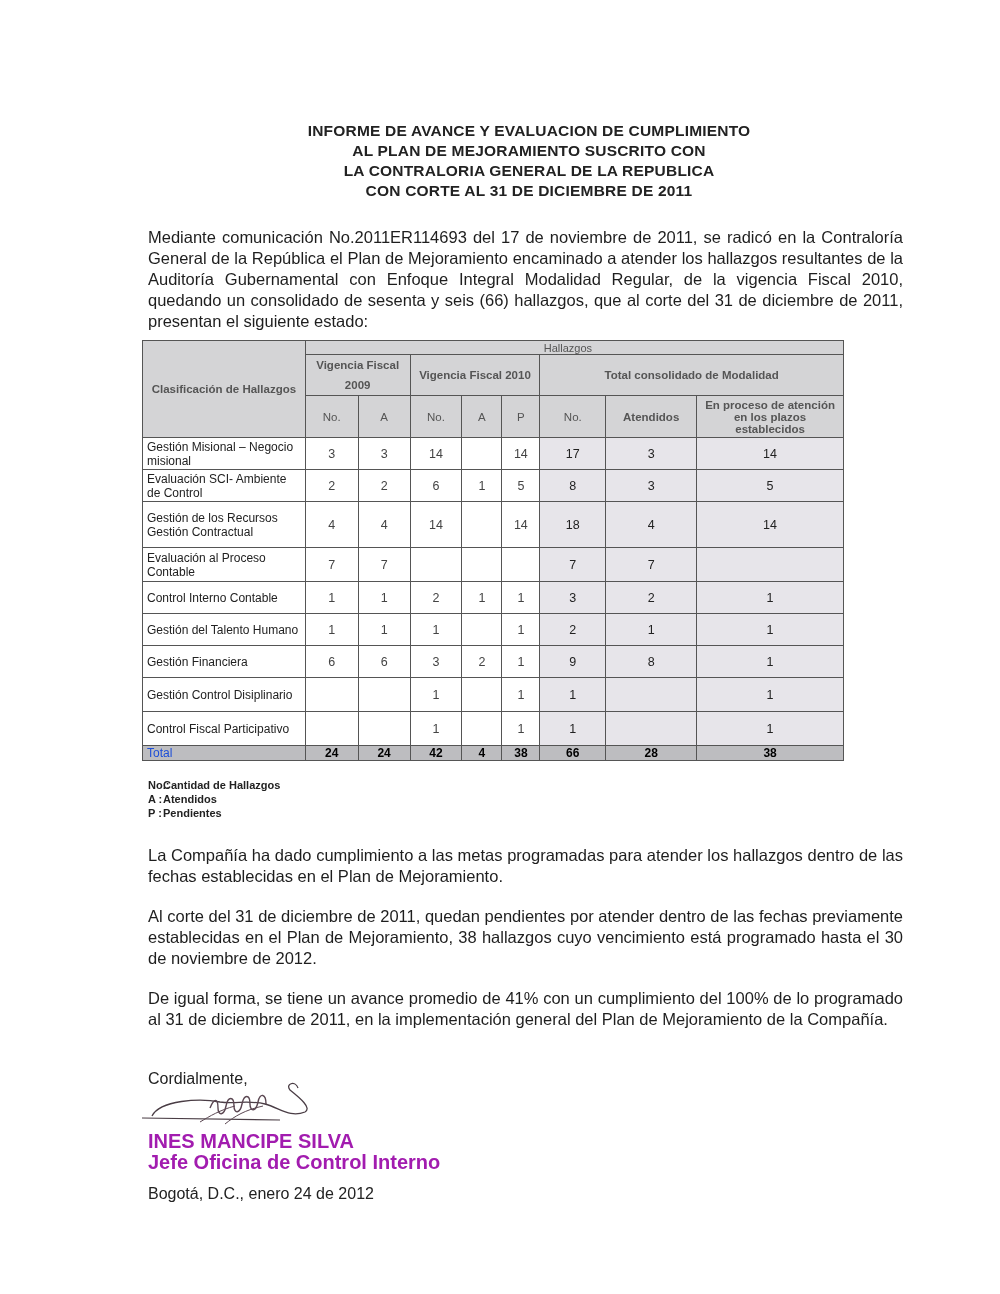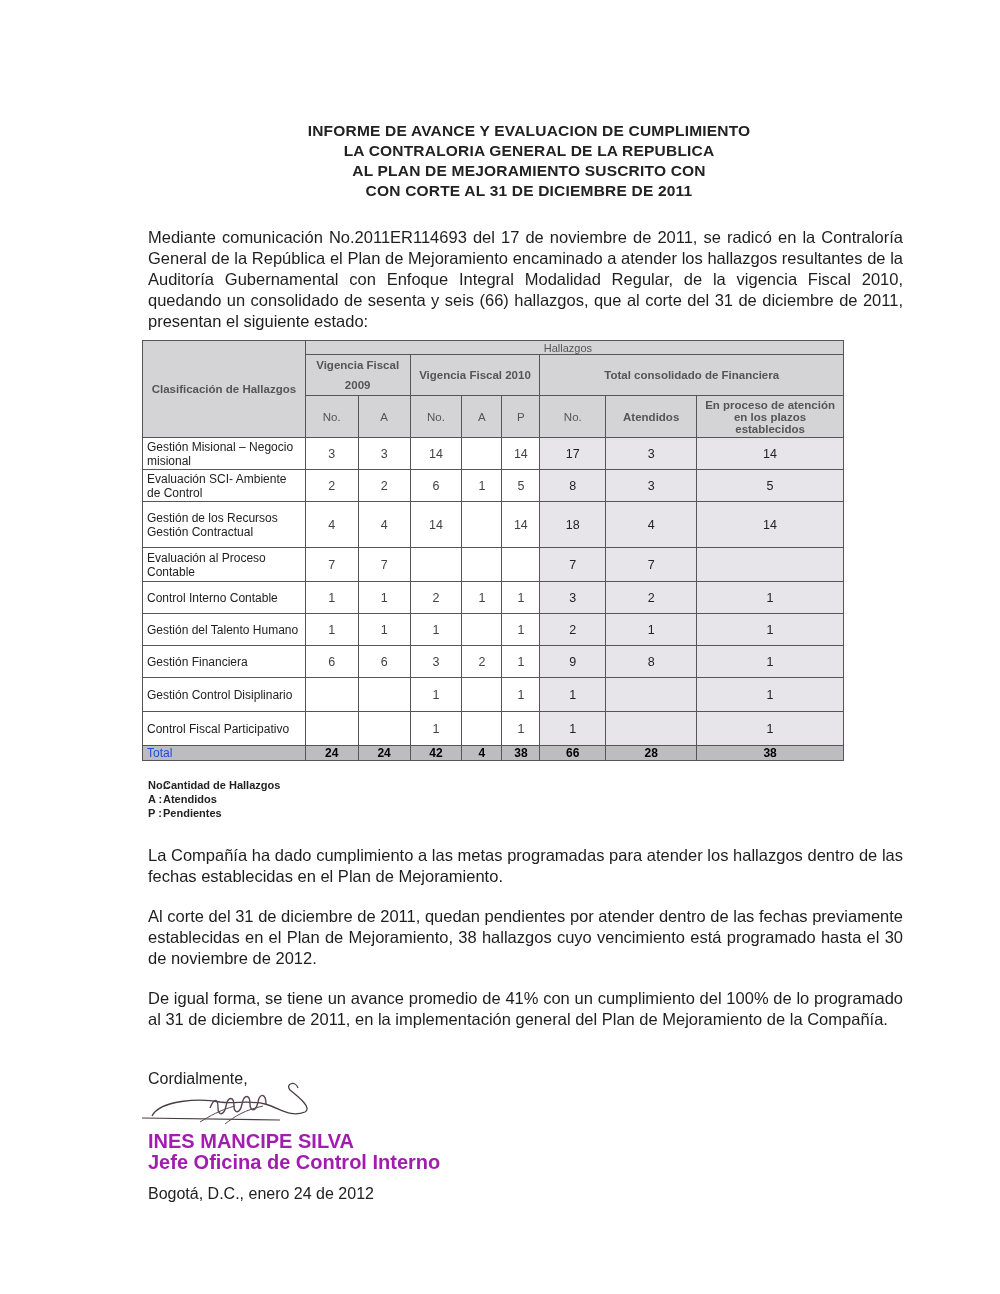--- a/index.html
+++ b/index.html
@@ -36,8 +36,8 @@
 
 <div class="title">
   <div>INFORME DE AVANCE  Y EVALUACION DE CUMPLIMIENTO</div>
+  <div>AL PLAN DE MEJORAMIENTO SUSCRITO CON</div>
   <div>LA CONTRALORIA GENERAL DE LA REPUBLICA</div>
-  <div>AL PLAN DE MEJORAMIENTO SUSCRITO CON</div>
   <div>CON CORTE AL 31 DE DICIEMBRE DE 2011</div>
 </div>
 

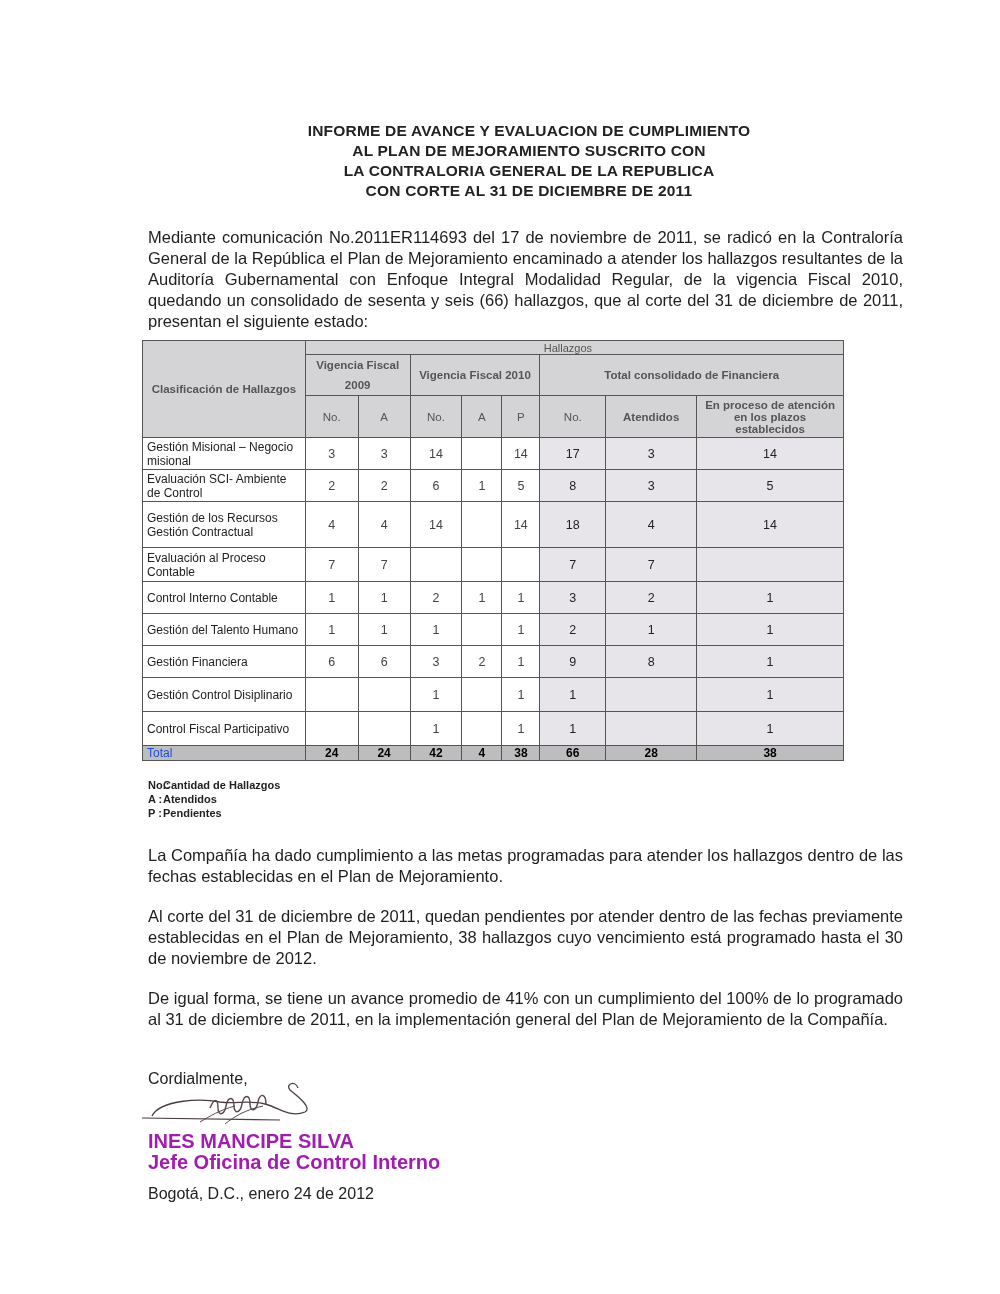--- a/index.html
+++ b/index.html
@@ -63,7 +63,7 @@
   <tr style="height:30px">
     <th colspan="2" class="bold" style="line-height:20px">Vigencia Fiscal 2009</th>
     <th colspan="3" class="bold">Vigencia Fiscal 2010</th>
-    <th colspan="3" class="bold">Total consolidado de Financiera</th>
+    <th colspan="3" class="bold">Total consolidado de Modalidad</th>
   </tr>
   <tr style="height:42px">
     <th>No.</th>

